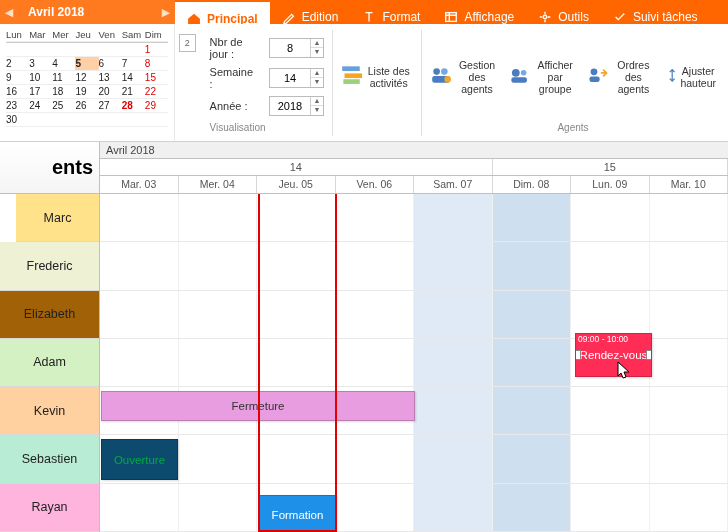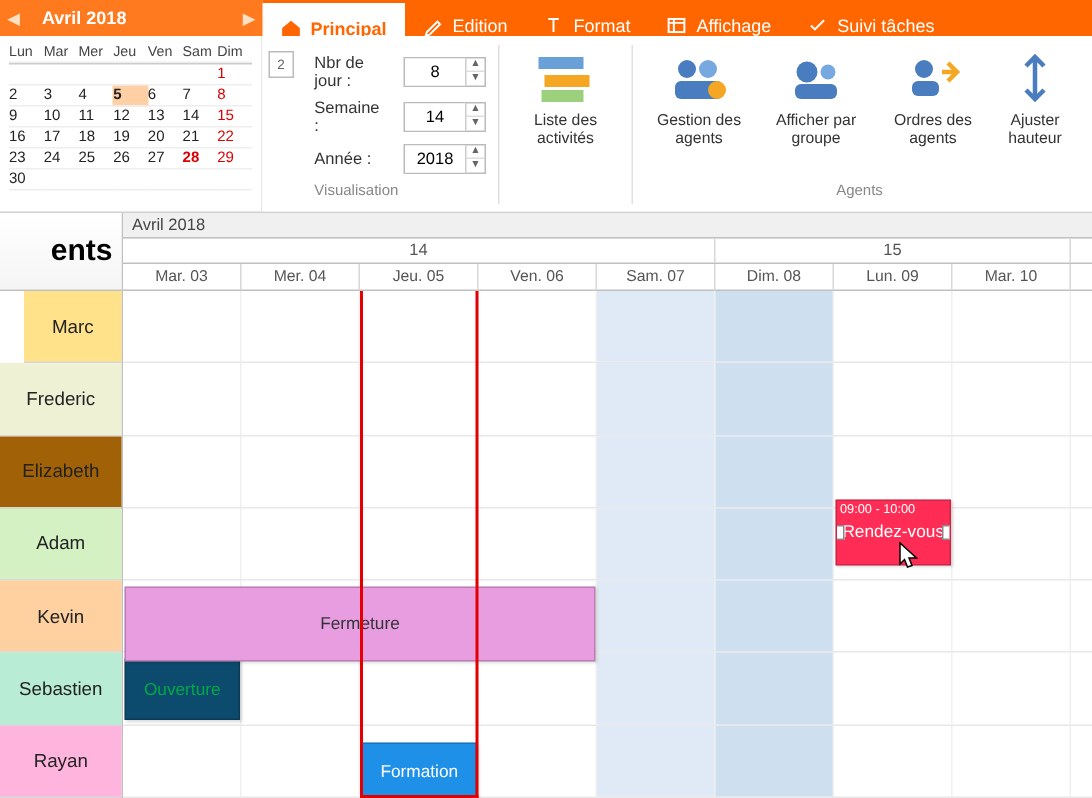--- a/index.html
+++ b/index.html
@@ -209,6 +209,13 @@
           <path d="M2 6 h12 M6 3 v10"></path>
         </svg>
         <span>Affichage</span>
+      </div>
+      <div class="ribbon-tab">
+        <svg viewBox="0 0 16 16" fill="none" stroke="#fff" stroke-width="1.5">
+          <path d="M8 2 v3 M8 11 v3 M2 8 h3 M11 8 h3"></path>
+          <circle cx="8" cy="8" r="2"></circle>
+        </svg>
+        <span>Outils</span>
       </div>
       <div class="ribbon-tab">
         <svg viewBox="0 0 16 16" fill="none" stroke="#fff" stroke-width="1.5">

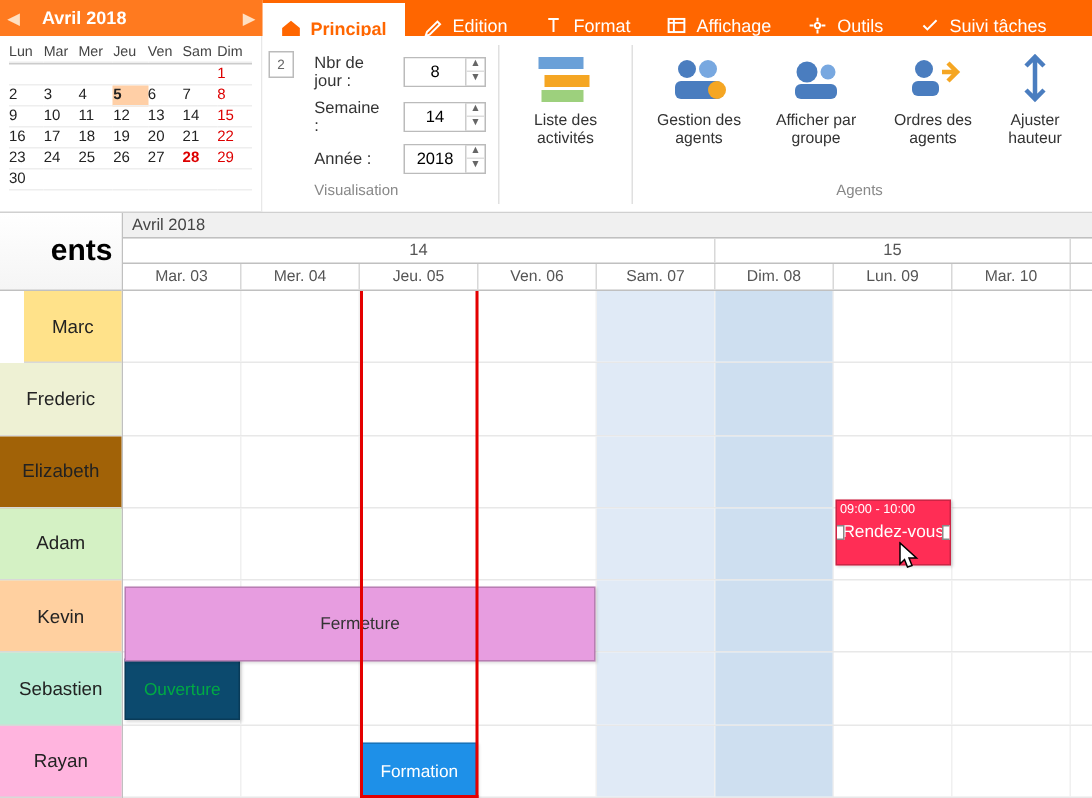--- a/index.html
+++ b/index.html
@@ -93,7 +93,7 @@
   .spin .btns span:first-child { border-bottom: 1px solid #ddd; }
 
   .rib-btn {
-    display: flex; flex-direction: column; align-items: center; justify-content: flex-start;
+    display: flex; align-items: center; justify-content: flex-start;
     width: 72px; height: 88px; padding-top: 2px;
     cursor: pointer; font-size: 10.5px; color: #333; text-align: center; line-height: 12px;
   }

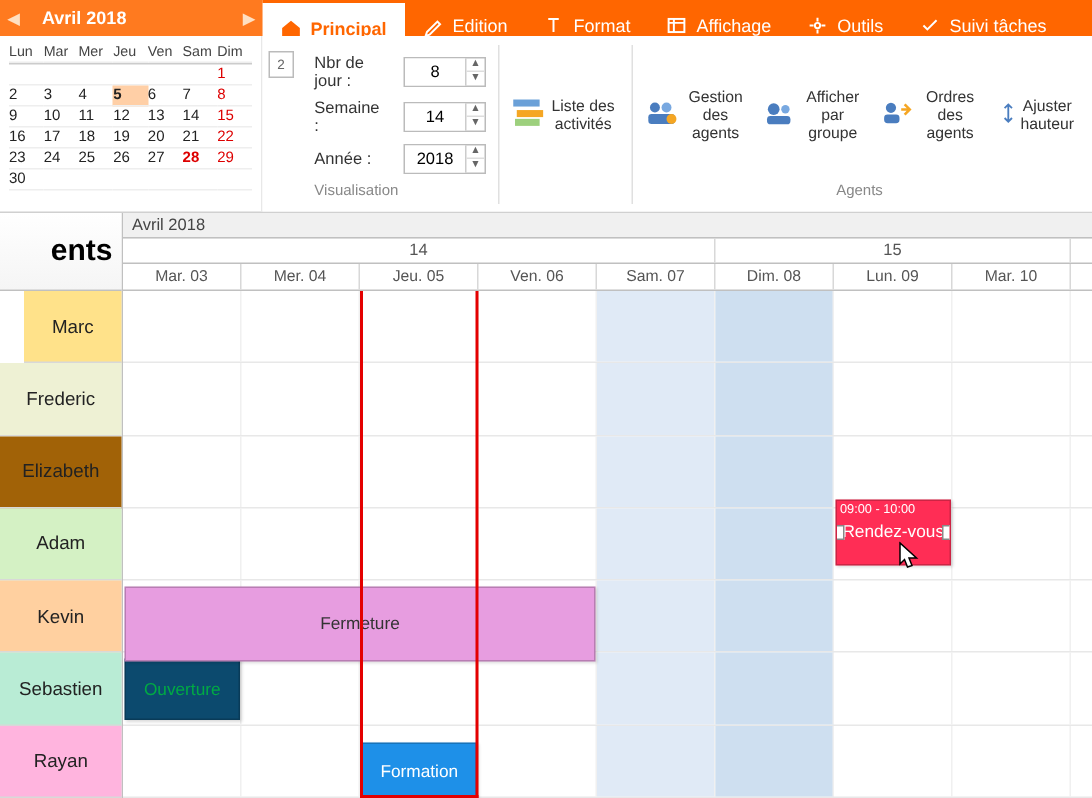--- a/index.html
+++ b/index.html
@@ -108,7 +108,7 @@
   
   .main { display: flex; height: calc(532px - 24px - 118px); }
   .agents-col {
-    width: 82px; border-right: 1px solid #c0c0c0;
+    width: 100px; border-right: 1px solid #c0c0c0;
     display: flex; flex-direction: column;
   }
   .agents-title {

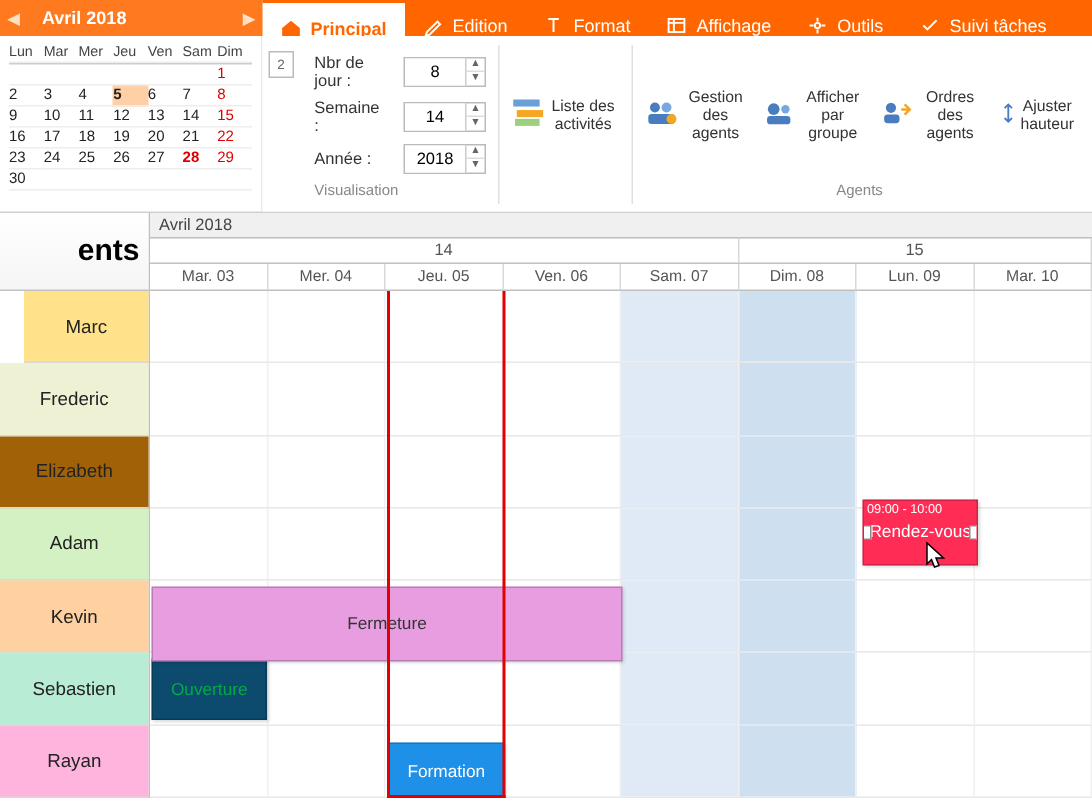--- a/index.html
+++ b/index.html
@@ -502,7 +502,7 @@
         <div class="event" style="background: #0c4a6e; color: rgb(0, 170, 68); left: 1px; width: 77px; top: 245.429px; height: 40.2857px;">
           <span>Ouverture</span>
         </div>
-        <div class="event" style="background: rgb(231, 157, 224); color: rgb(51, 51, 51); left: 1px; width: 314px; top: 197.143px; height: 50px;">
+        <div class="event" style="background: rgb(231, 157, 224); color: rgb(51, 51, 51); left: 1px; width: 314px; top: 197.143px; height: 30px;">
           <span>Fermeture</span>
         </div>
         <div class="event" style="background: rgb(30, 144, 232); color: rgb(255, 255, 255); left: 159px; width: 77px; top: 301px; height: 40.2857px;">

